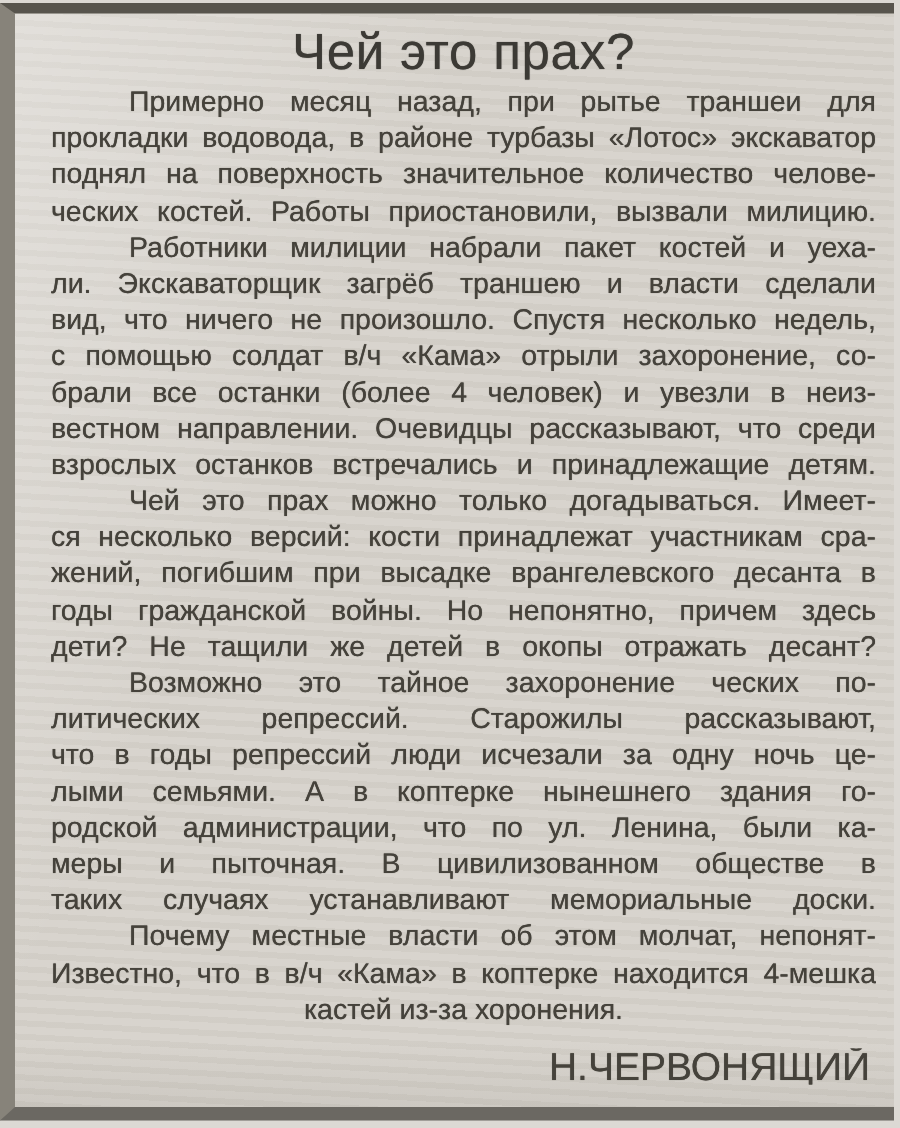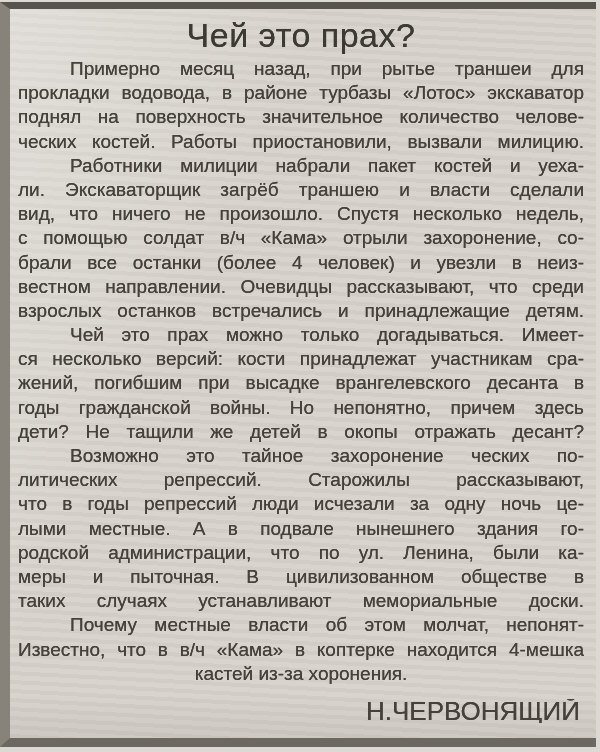--- a/index.html
+++ b/index.html
@@ -14,7 +14,7 @@
     border-top:7px solid var(--edge_top, #57544d);
     border-left:10px solid var(--edge_left, #87837a);
     border-bottom:9px solid var(--edge_bottom, #6b6862);
-    padding:4px 12px 0 8px;
+    padding:4px 12px 0 24px;
     background:
       linear-gradient(115deg, rgba(255,255,255,.28) 0%, rgba(255,255,255,0) 34%),
       linear-gradient(0deg, rgba(110,105,95,.10) 0%, rgba(110,105,95,0) 6%),

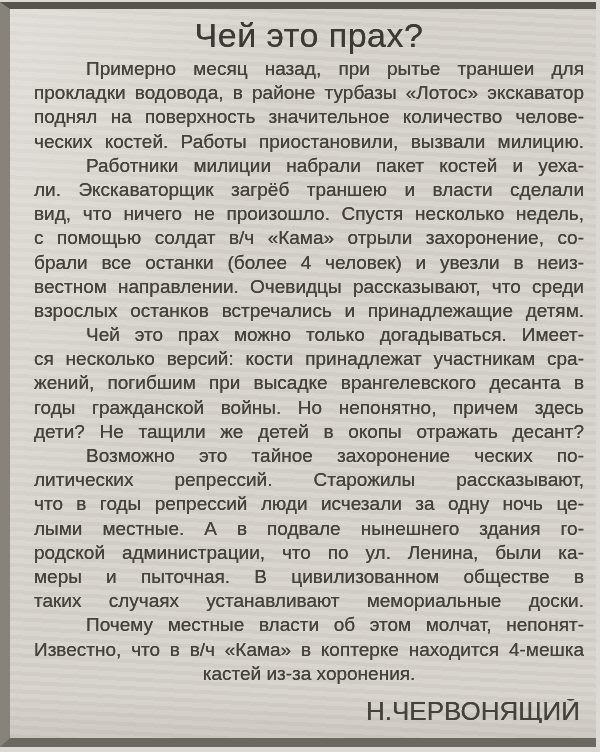--- a/index.html
+++ b/index.html
@@ -68,7 +68,7 @@
         <div class="line first">Возможно это тайное захоронение ческих по-</div>
         <div class="line body">литических репрессий. Старожилы рассказывают,</div>
         <div class="line body">что в годы репрессий люди исчезали за одну ночь це-</div>
-        <div class="line body">лыми местные. А в подвале нынешнего здания го-</div>
+        <div class="line body">лыми семьями. А в коптерке нынешнего здания го-</div>
         <div class="line body">родской администрации, что по ул. Ленина, были ка-</div>
         <div class="line body">меры и пыточная. В цивилизованном обществе в</div>
         <div class="line body">таких случаях устанавливают мемориальные доски.</div>

